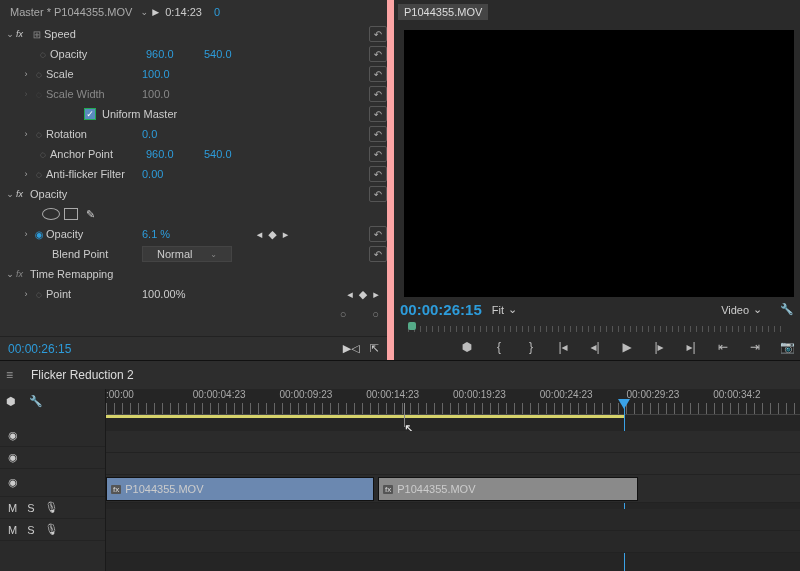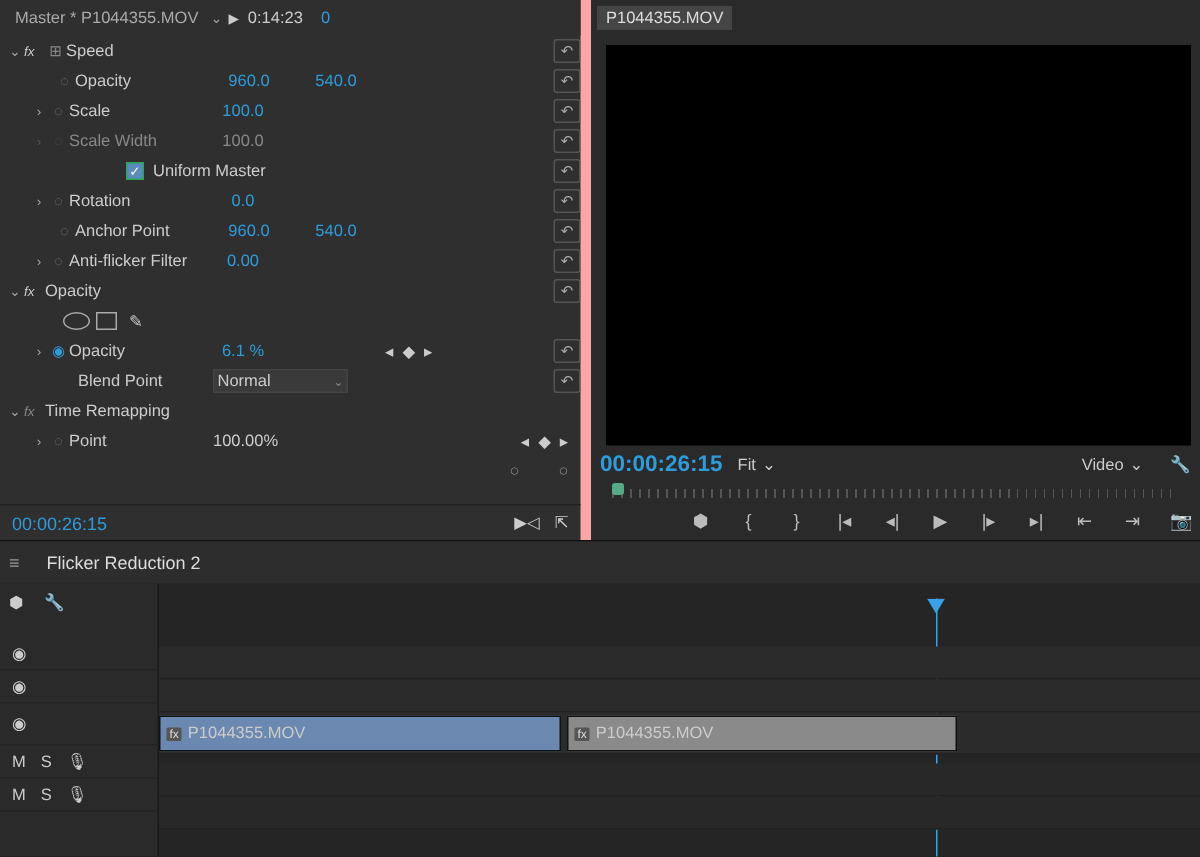--- a/index.html
+++ b/index.html
@@ -24,7 +24,7 @@
   .icon-slot { width:14px; text-align:center; color:#888; font-size:10px; }
   .name { flex: 0 0 auto; min-width:90px; color:#ccc; }
   .vals { display:flex; gap:18px; margin-left:6px; }
-  .val { color:#2d9cdb; min-width:40px;text-align:center; }
+  .val { color:#2d9cdb; min-width:40px; }
   .val.white { color:#ccc; }
   .kf-btn { width:18px; height:16px; margin-left:auto; border:1px solid #555; border-radius:2px; display:flex; align-items:center; justify-content:center; color:#aaa; font-size:10px; }
   .row .pad1 { width:16px; }

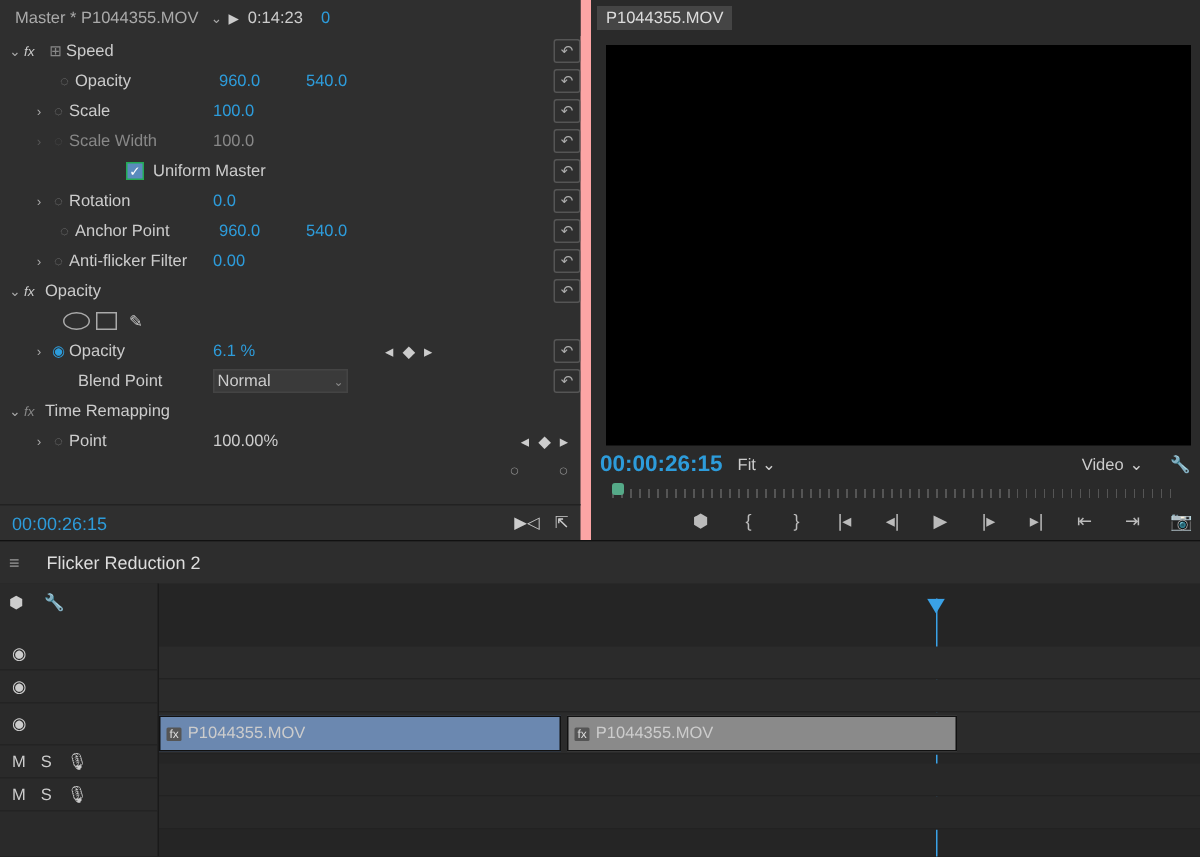--- a/index.html
+++ b/index.html
@@ -39,7 +39,7 @@
   .kf-nav { display:flex; gap:3px; align-items:center; margin-left:auto; margin-right:6px; color:#777; font-size:9px; }
   .kf-nav span { width:10px; text-align:center; }
 
-  .dropdown { display:flex; align-items:center; gap:6px; background:#3a3a3a; border:1px solid #444; padding:0 2px; height:16px; min-width:90px; justify-content:space-between; color:#ddd; }
+  .dropdown { display:flex; align-items:center; gap:6px; background:#3a3a3a; border:1px solid #444; padding:0 14px; height:16px; min-width:90px; justify-content:space-between; color:#ddd; }
   .dropdown .chev-d { font-size:8px; color:#888; }
 
   .effects-footer { display:flex; align-items:center; height:24px; padding:0 8px; justify-content:space-between; border-top:1px solid #222; }

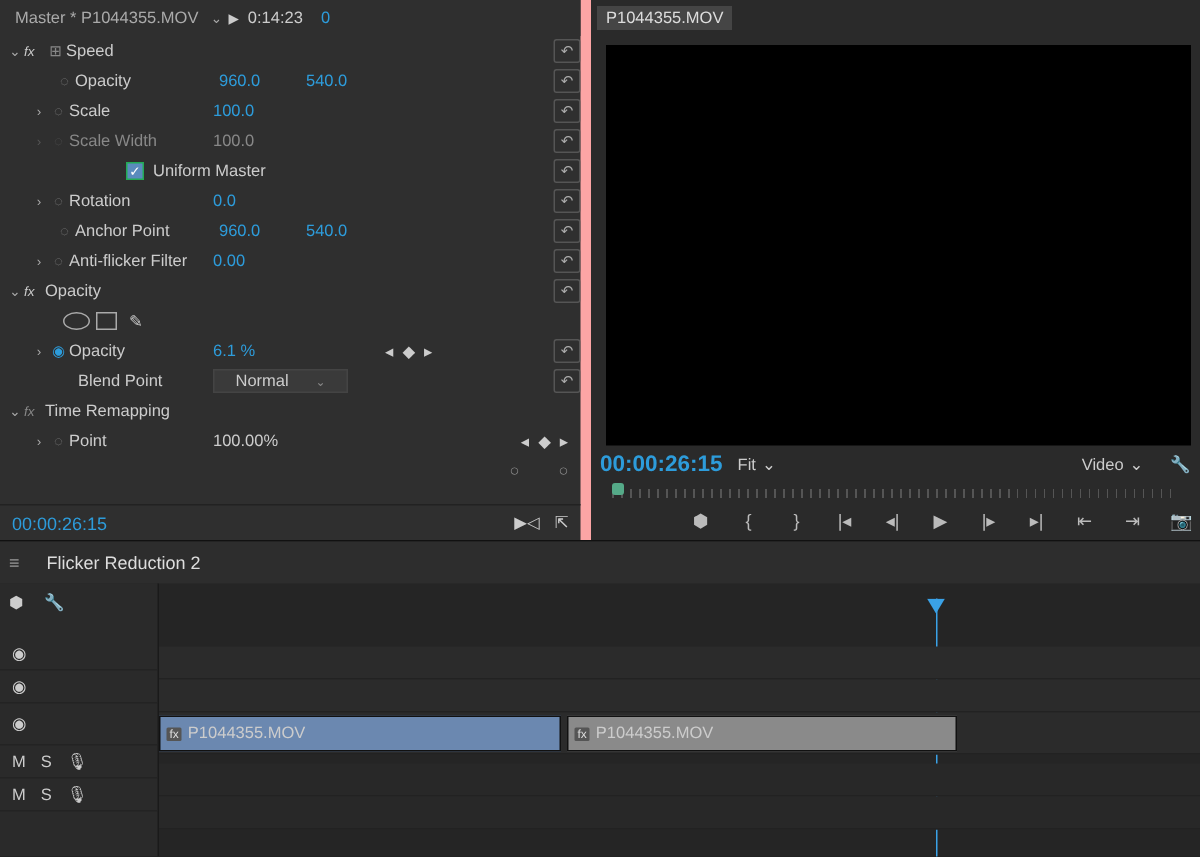--- a/index.html
+++ b/index.html
@@ -343,6 +343,22 @@
     </div>
 
     <div class="tracks">
+      <div class="ruler">
+        <div class="ruler-labels">
+          <div>:00:00</div>
+          <div>00:00:04:23</div>
+          <div>00:00:09:23</div>
+          <div>00:00:14:23</div>
+          <div>00:00:19:23</div>
+          <div>00:00:24:23</div>
+          <div>00:00:29:23</div>
+          <div>00:00:34:2</div>
+        </div>
+        <div class="ruler-ticks"></div>
+        <div class="yellow-bar"></div>
+        <div class="cursor-static"></div>
+        <span class="mouse">↖</span>
+      </div>
 
       <div class="playhead"></div>
 

